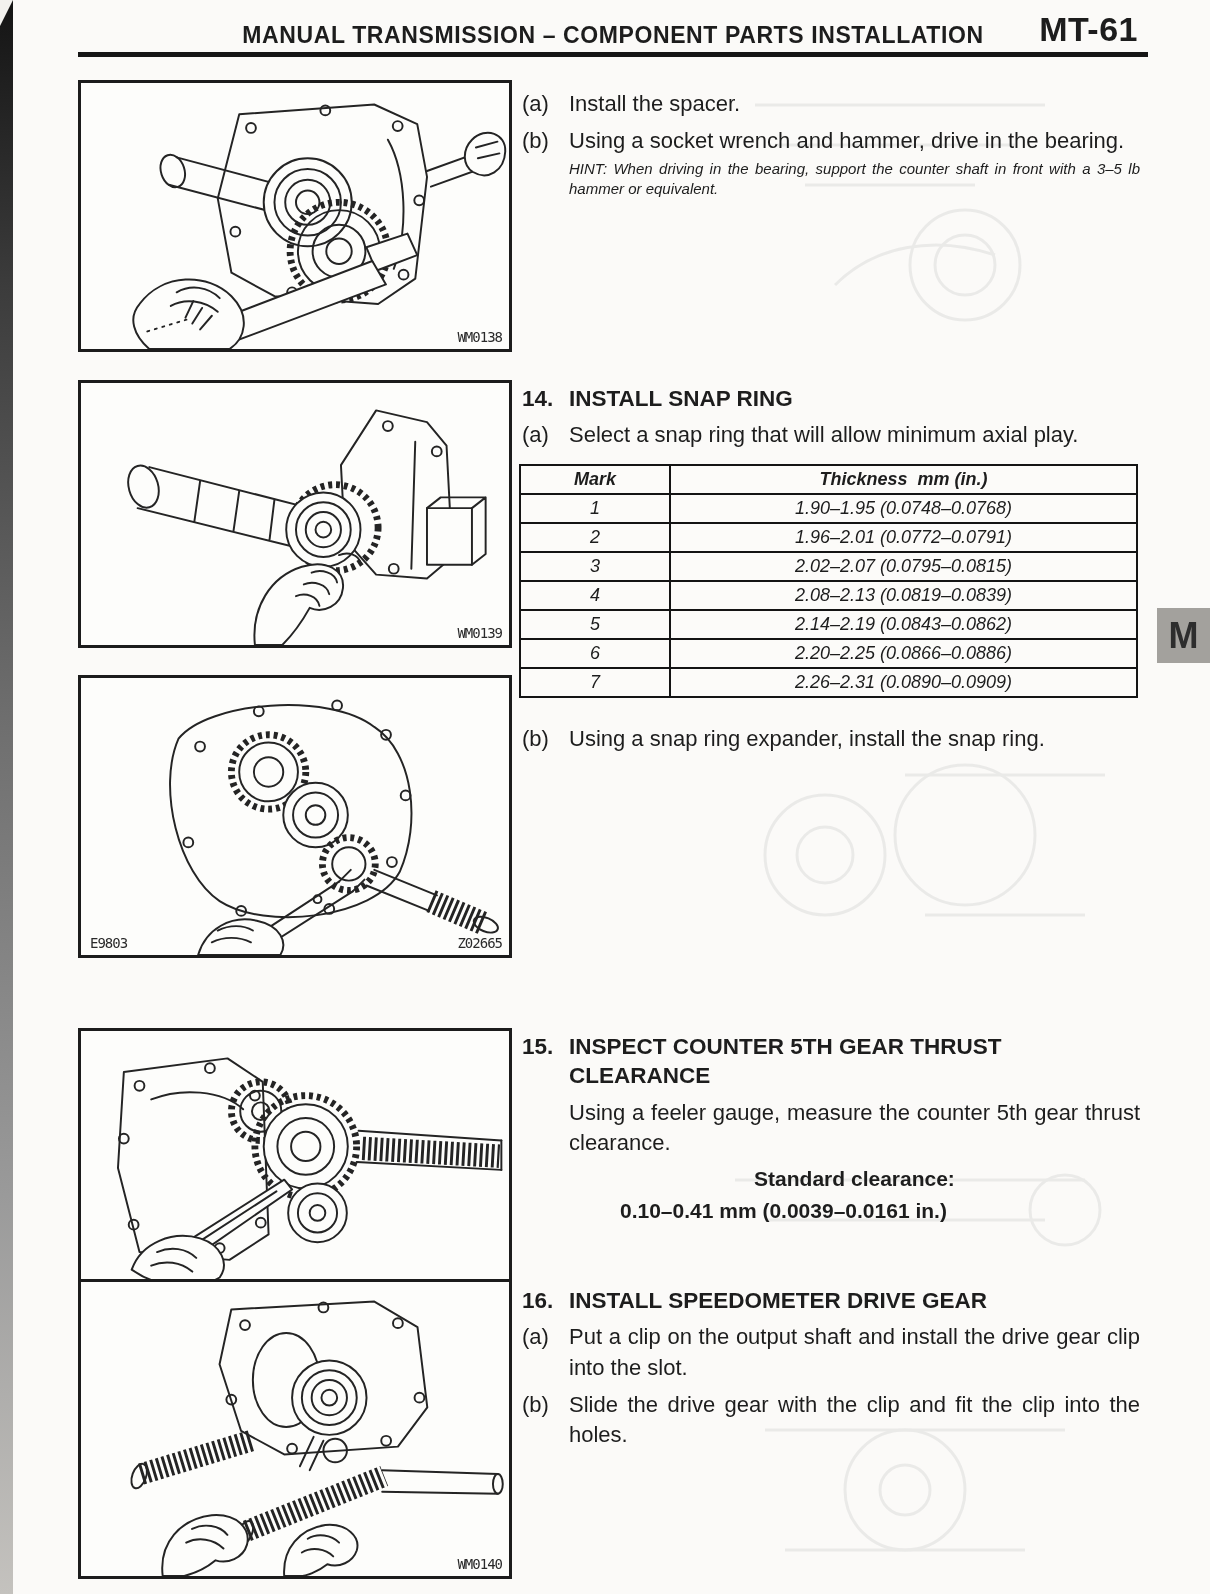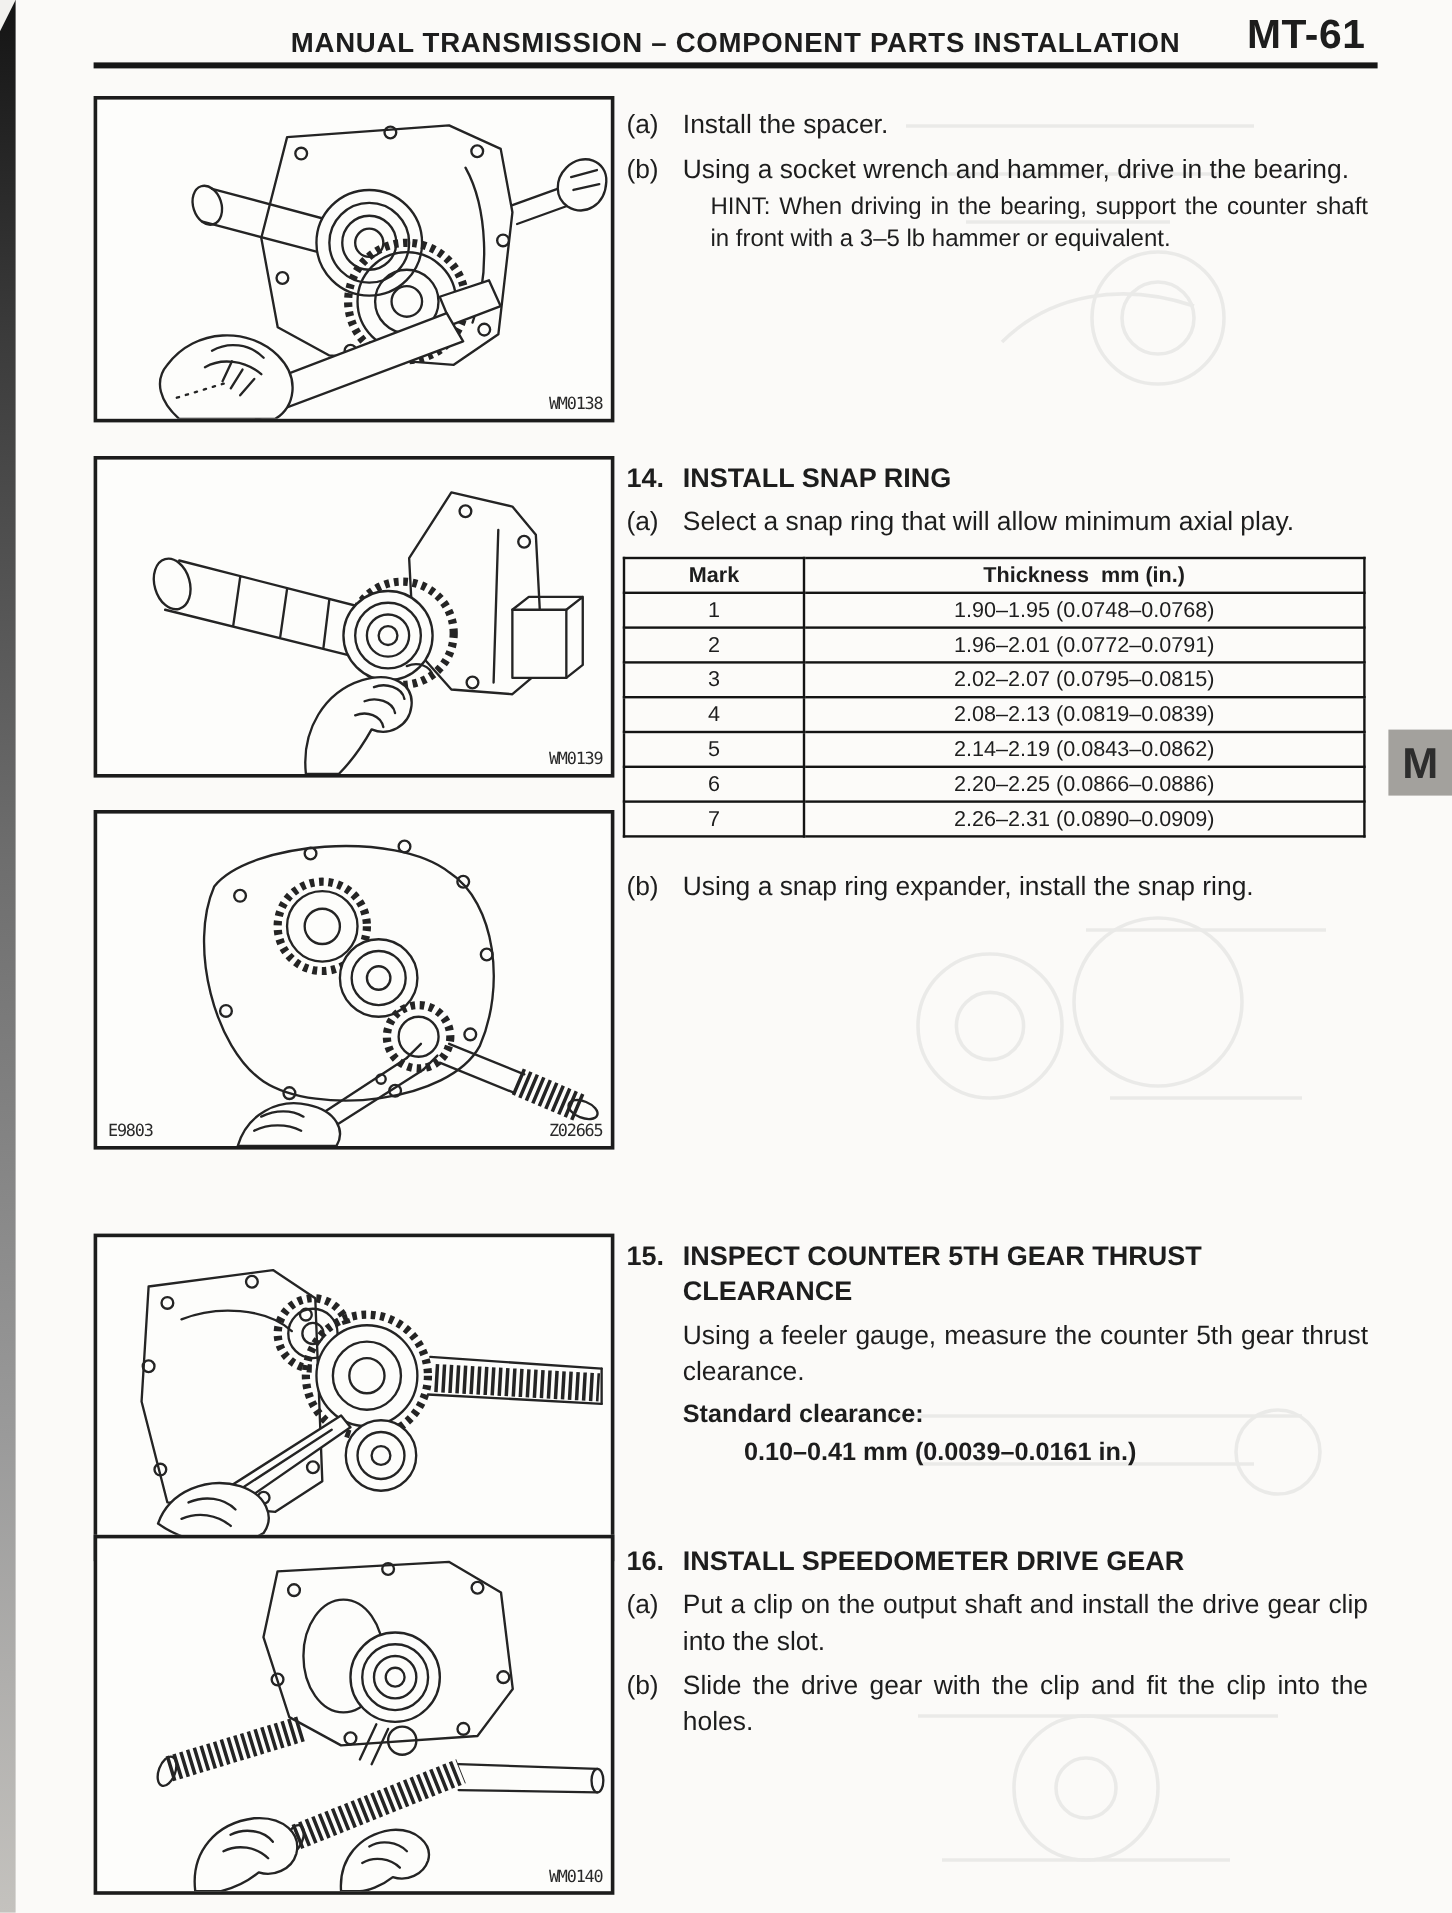--- a/index.html
+++ b/index.html
@@ -49,7 +49,7 @@
   .step{display:flex;font-size:22px;line-height:1.38;margin-top:7px;}
   .step-label{width:47px;flex:none;}
   .step-text{flex:1;text-align:justify;}
-  .hint{margin-left:70px;font-size:20px;line-height:1.38;text-align:justify;margin-top:2px;}
+  .hint{margin-left:47px;font-size:15px;line-height:1.38;text-align:justify;margin-top:2px;font-style:italic;}
   .body-text{margin-left:47px;font-size:22px;line-height:1.38;text-align:justify;margin-top:7px;}
   .spec-label{margin-left:47px;font-weight:700;font-size:21px;margin-top:9px;}
   .spec-value{margin-left:98px;font-weight:700;font-size:21px;margin-top:8px;}

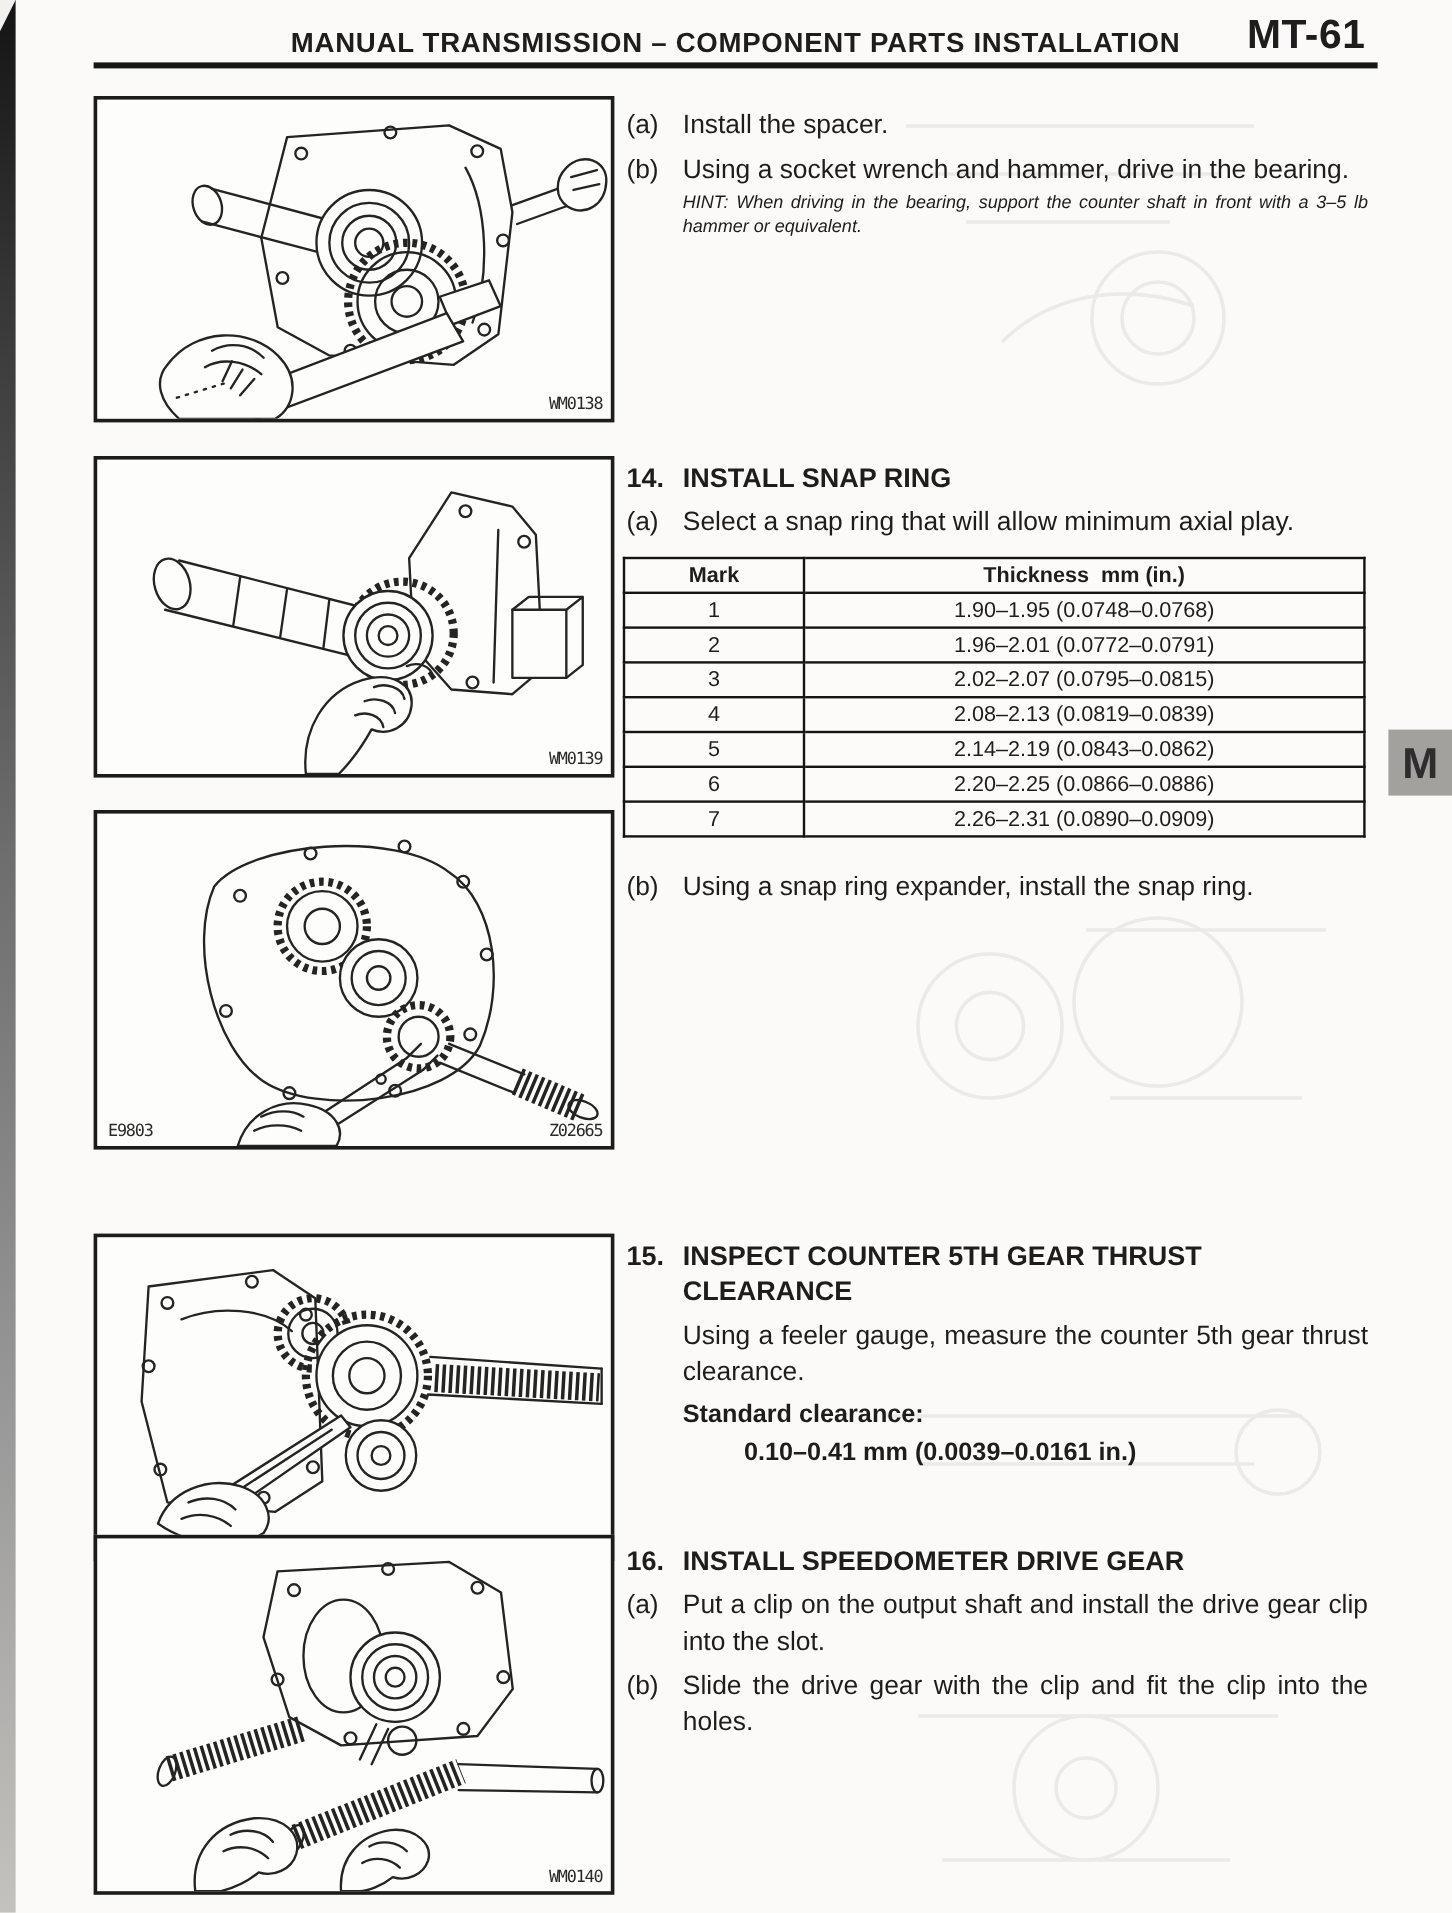--- a/index.html
+++ b/index.html
@@ -58,7 +58,7 @@
   table.spec{border-collapse:collapse;margin:13px 0 0 -3px;width:619px;
     font-size:18px;background:#fcfbf9;}
   table.spec th,table.spec td{border:2px solid #141414;text-align:center;
-    padding:3px 18px;height:24px;box-sizing:border-box;}
+    padding:3px 18px;height:24px;box-sizing:border-box;font-style:italic;}
   table.spec th{font-weight:700;white-space:pre;}
   table.spec .c-mark{width:150px;}
   .after-table{margin-top:26px;}

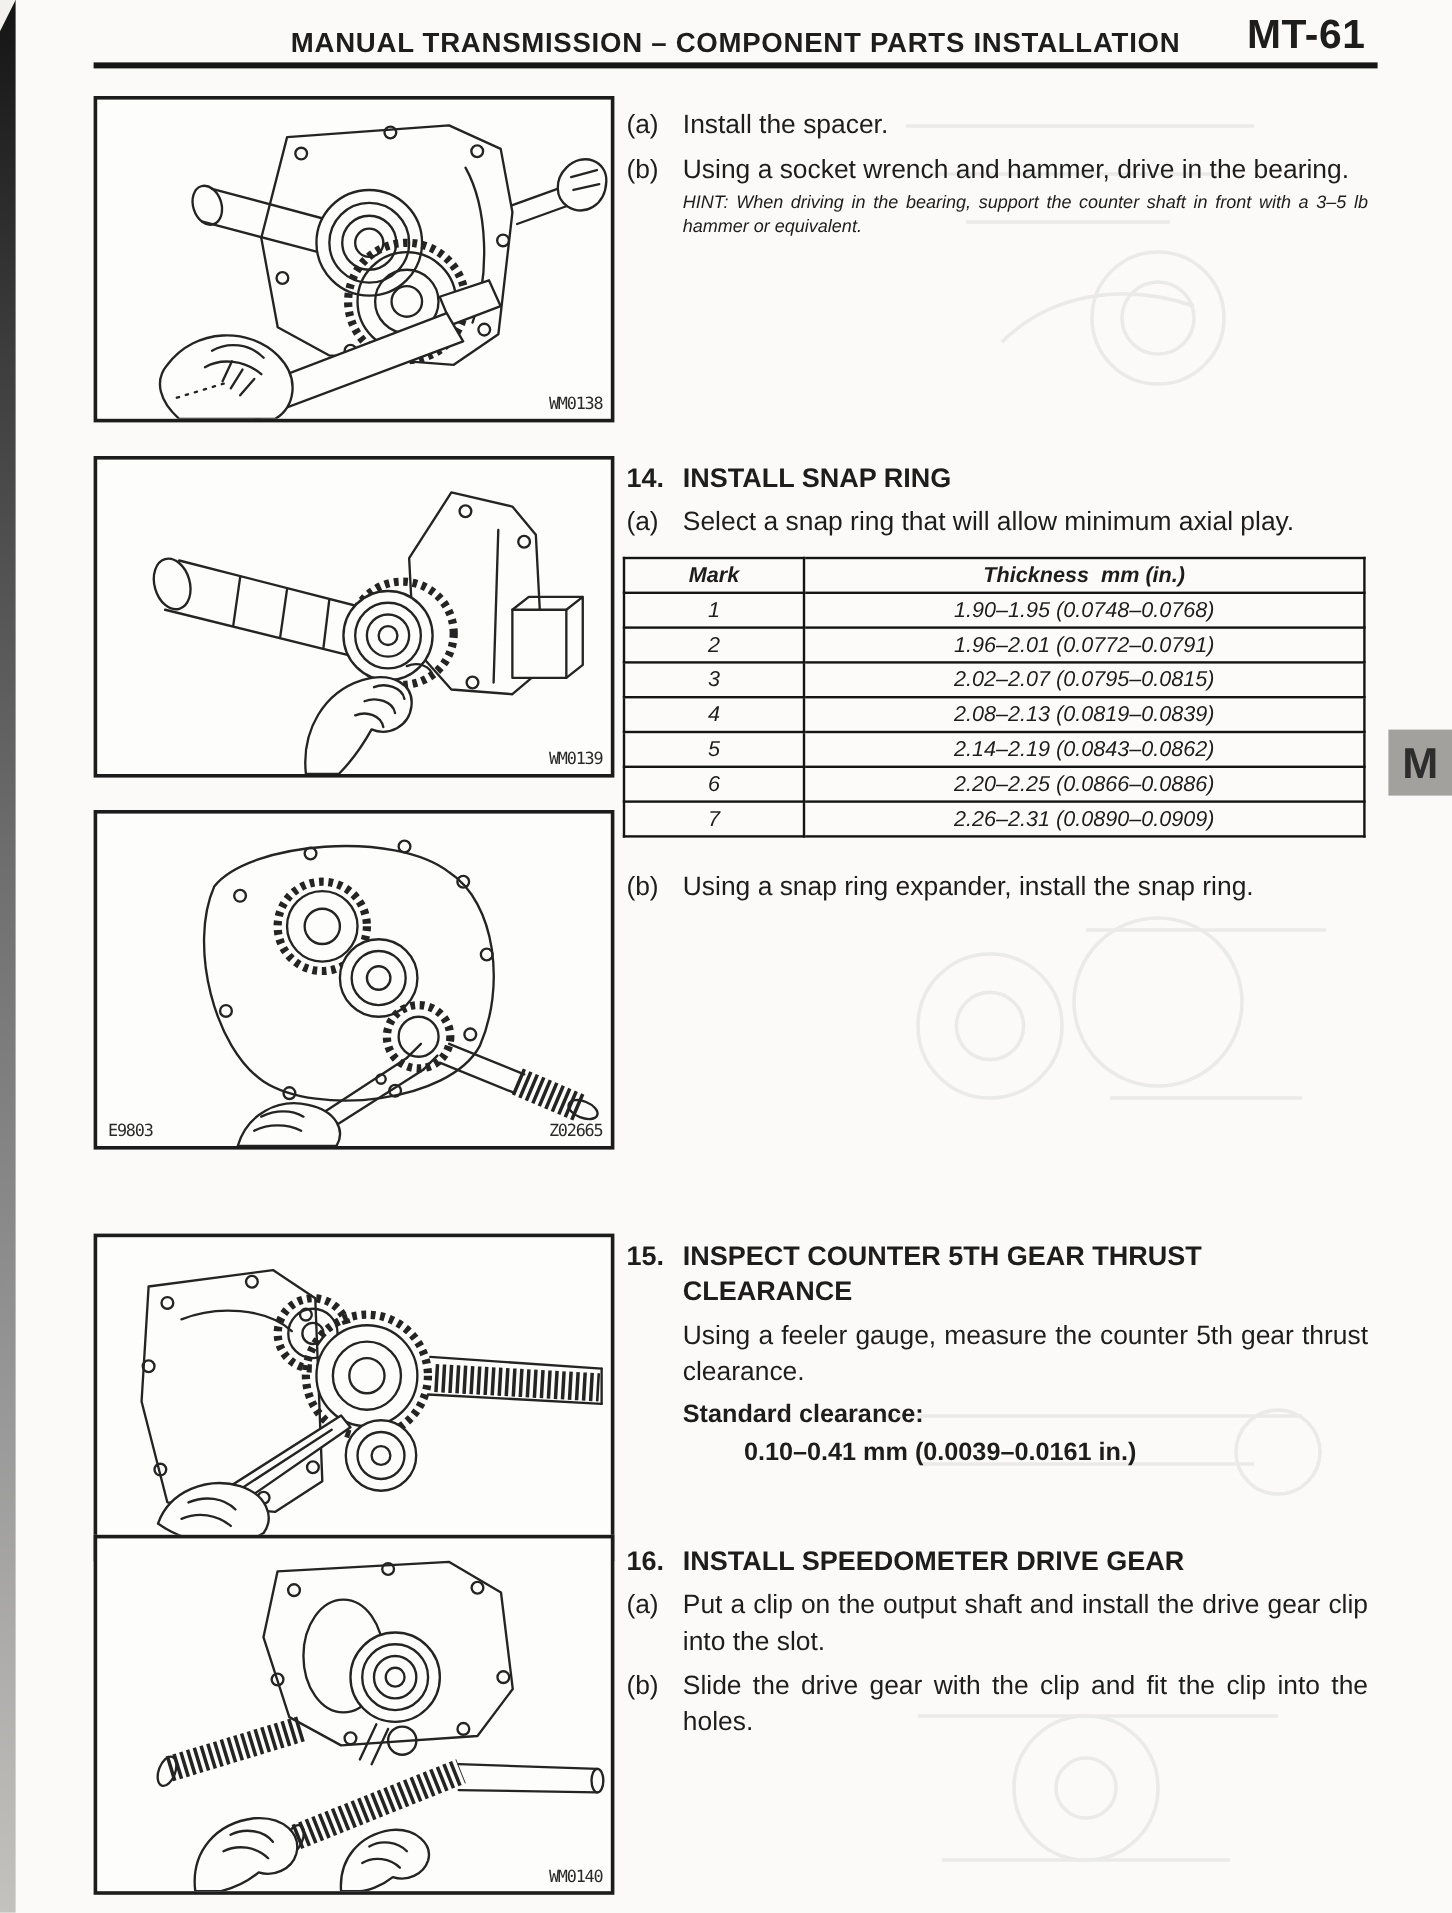--- a/index.html
+++ b/index.html
@@ -51,7 +51,7 @@
   .step-text{flex:1;text-align:justify;}
   .hint{margin-left:47px;font-size:15px;line-height:1.38;text-align:justify;margin-top:2px;font-style:italic;}
   .body-text{margin-left:47px;font-size:22px;line-height:1.38;text-align:justify;margin-top:7px;}
-  .spec-label{margin-left:47px;font-weight:700;font-size:21px;margin-top:9px;}
+  .spec-label{margin-left:47px;font-weight:700;font-size:21px;margin-top:9px;text-align:center;}
   .spec-value{margin-left:98px;font-weight:700;font-size:21px;margin-top:8px;}
 
   

